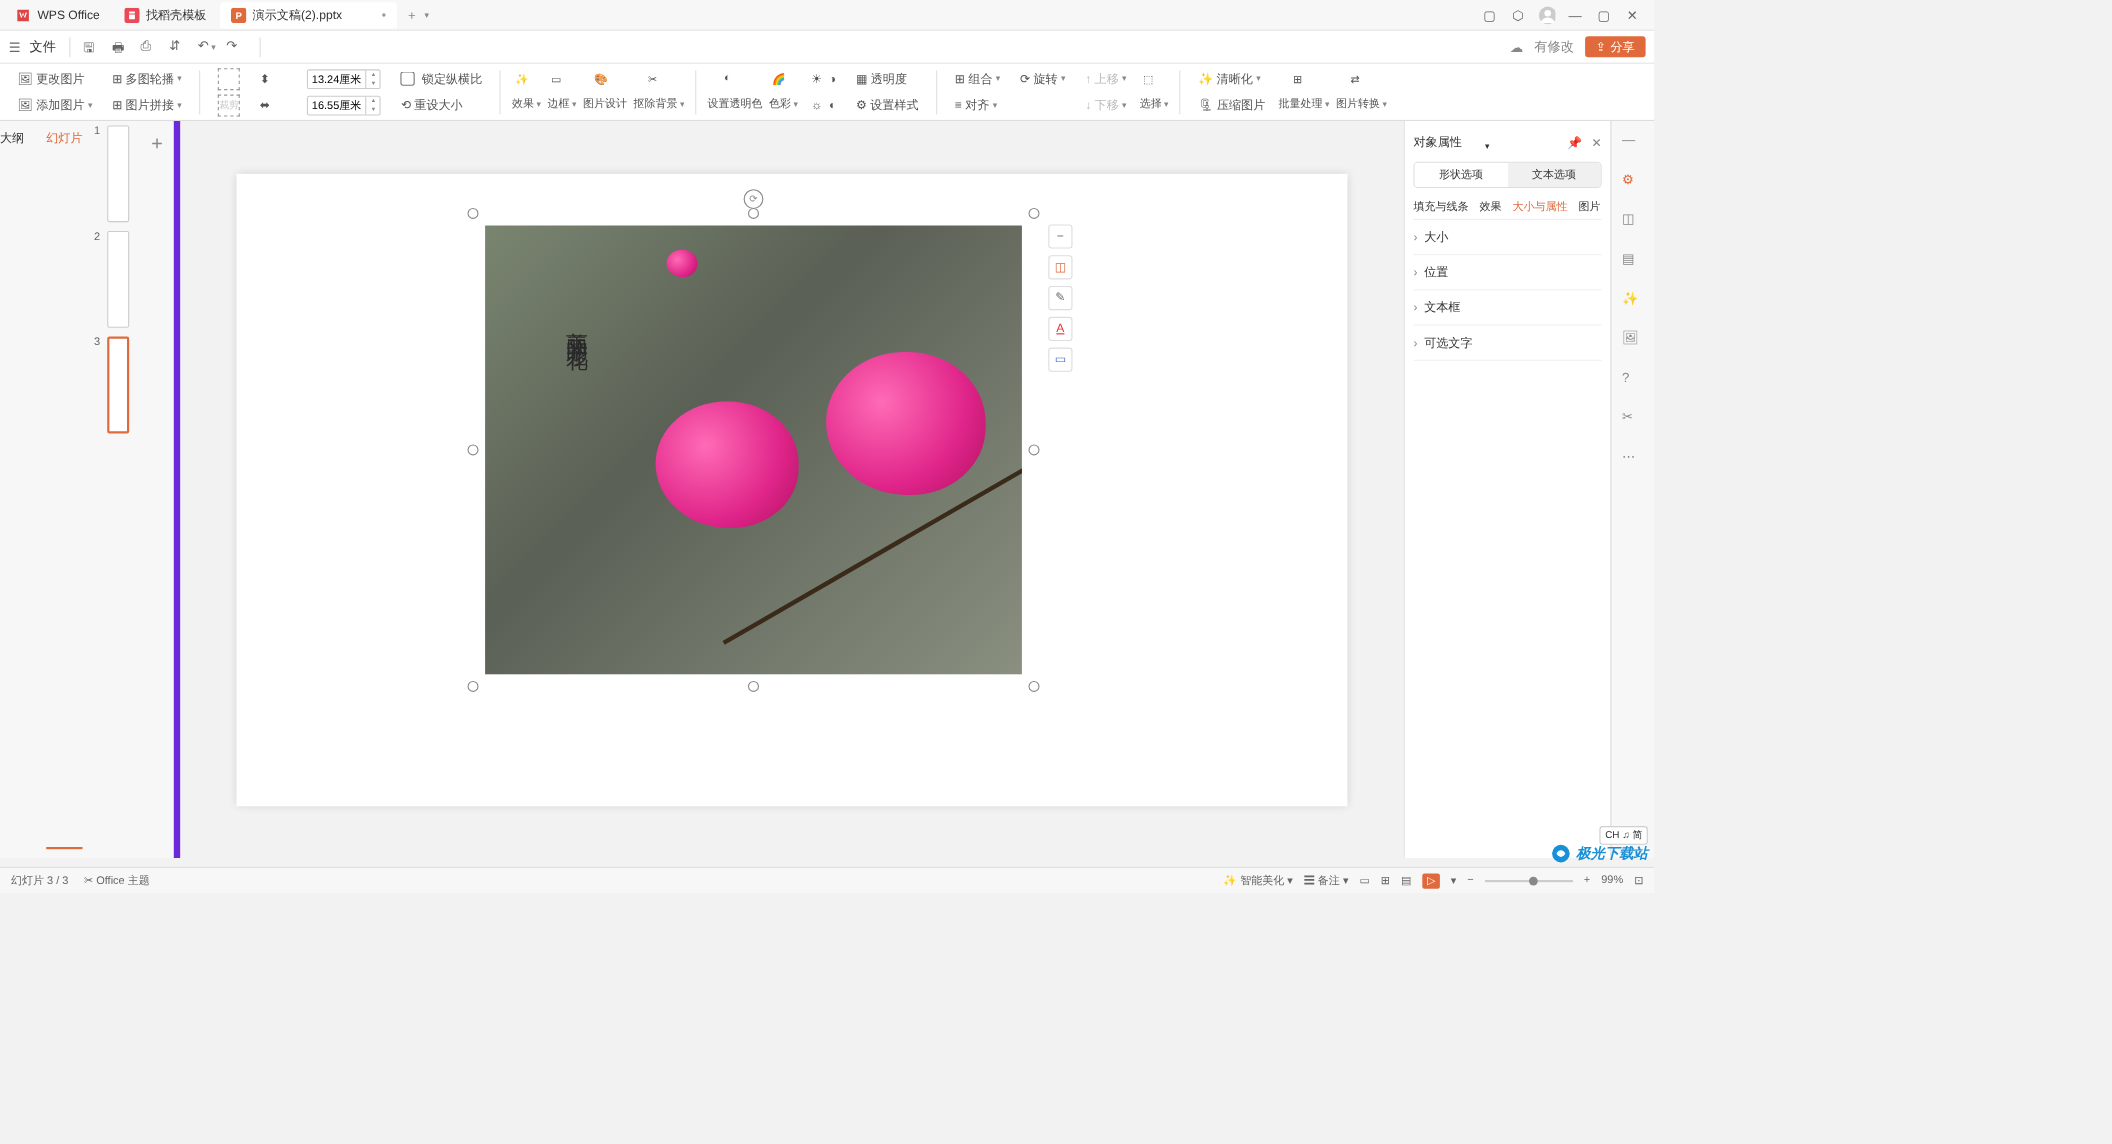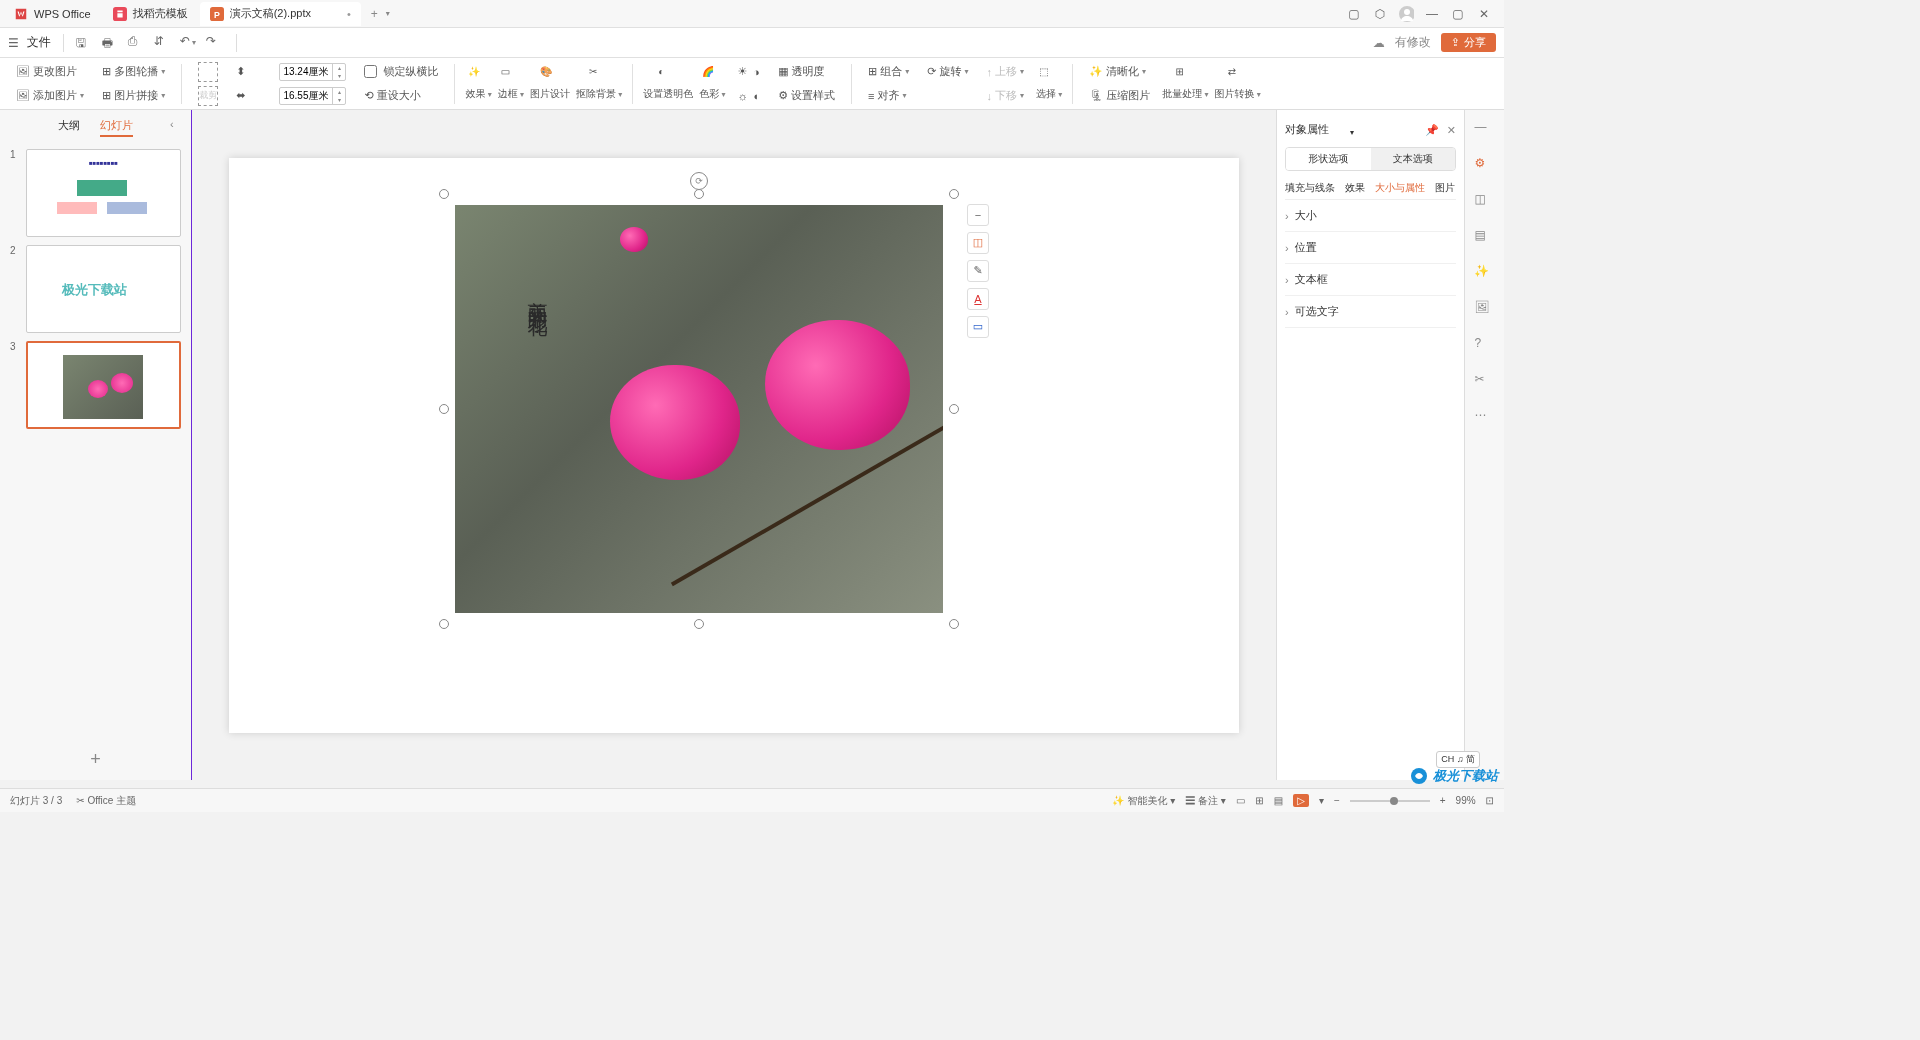--- a/index.html
+++ b/index.html
@@ -36,7 +36,7 @@
 .crop-box { width:20px; height:20px; border:1px dashed #999; color:#aaa; display:flex; align-items:center; justify-content:center; font-size:9px; }
 
 .main { display:flex; height:670px; }
-.slidepanel { width:192px; background:#f7f7f7; border-right:1px solid #6d28d9; display:flex; flex-direction:column; }
+.slidepanel { width:164px; background:#f7f7f7; border-right:6px solid #6d28d9; display:flex; }
 .sp-tabs { display:flex; justify-content:center; gap:20px; padding:8px 0; font-size:11px; position:relative; }
 .sp-tabs .active { color:#e06a3b; border-bottom:2px solid #e06a3b; padding-bottom:2px; }
 .sp-tabs .collapse { position:absolute; left:170px; color:#888; }

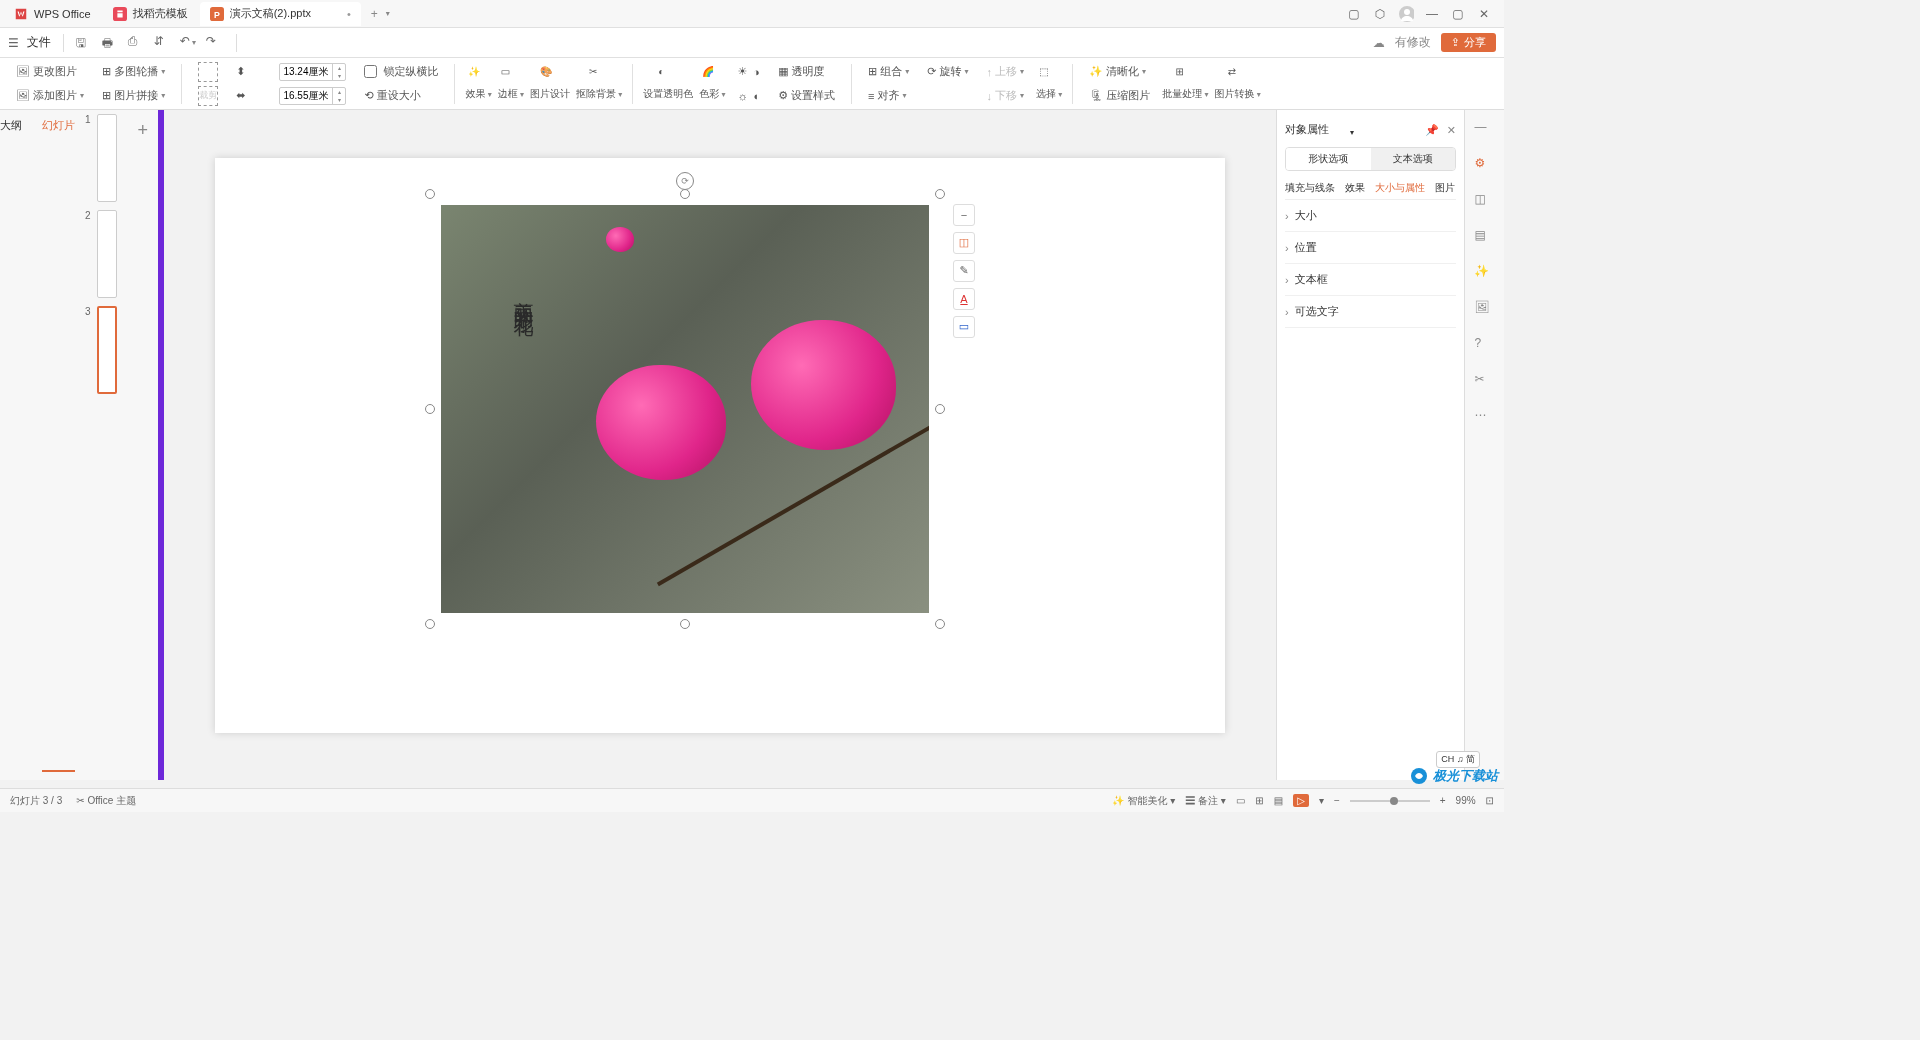--- a/index.html
+++ b/index.html
@@ -82,7 +82,7 @@
 .zoom-slider::after { content:""; position:absolute; left:40px; top:-3px; width:8px; height:8px; background:#888; border-radius:50%; }
 
 .watermark { position:absolute; right:6px; bottom:26px; display:flex; align-items:center; gap:4px; font-size:13px; color:#1890d8; font-style:italic; font-weight:bold; }
-.ch-badge { position:absolute; right:24px; bottom:44px; background:#fff; border:1px solid #ccc; border-radius:3px; padding:1px 4px; font-size:9px; }
+.ch-badge { position:absolute; right:6px; bottom:44px; background:#fff; border:1px solid #ccc; border-radius:3px; padding:1px 4px; font-size:9px; }
 
 .ic { display:inline-block; }
 svg { display:block; }

